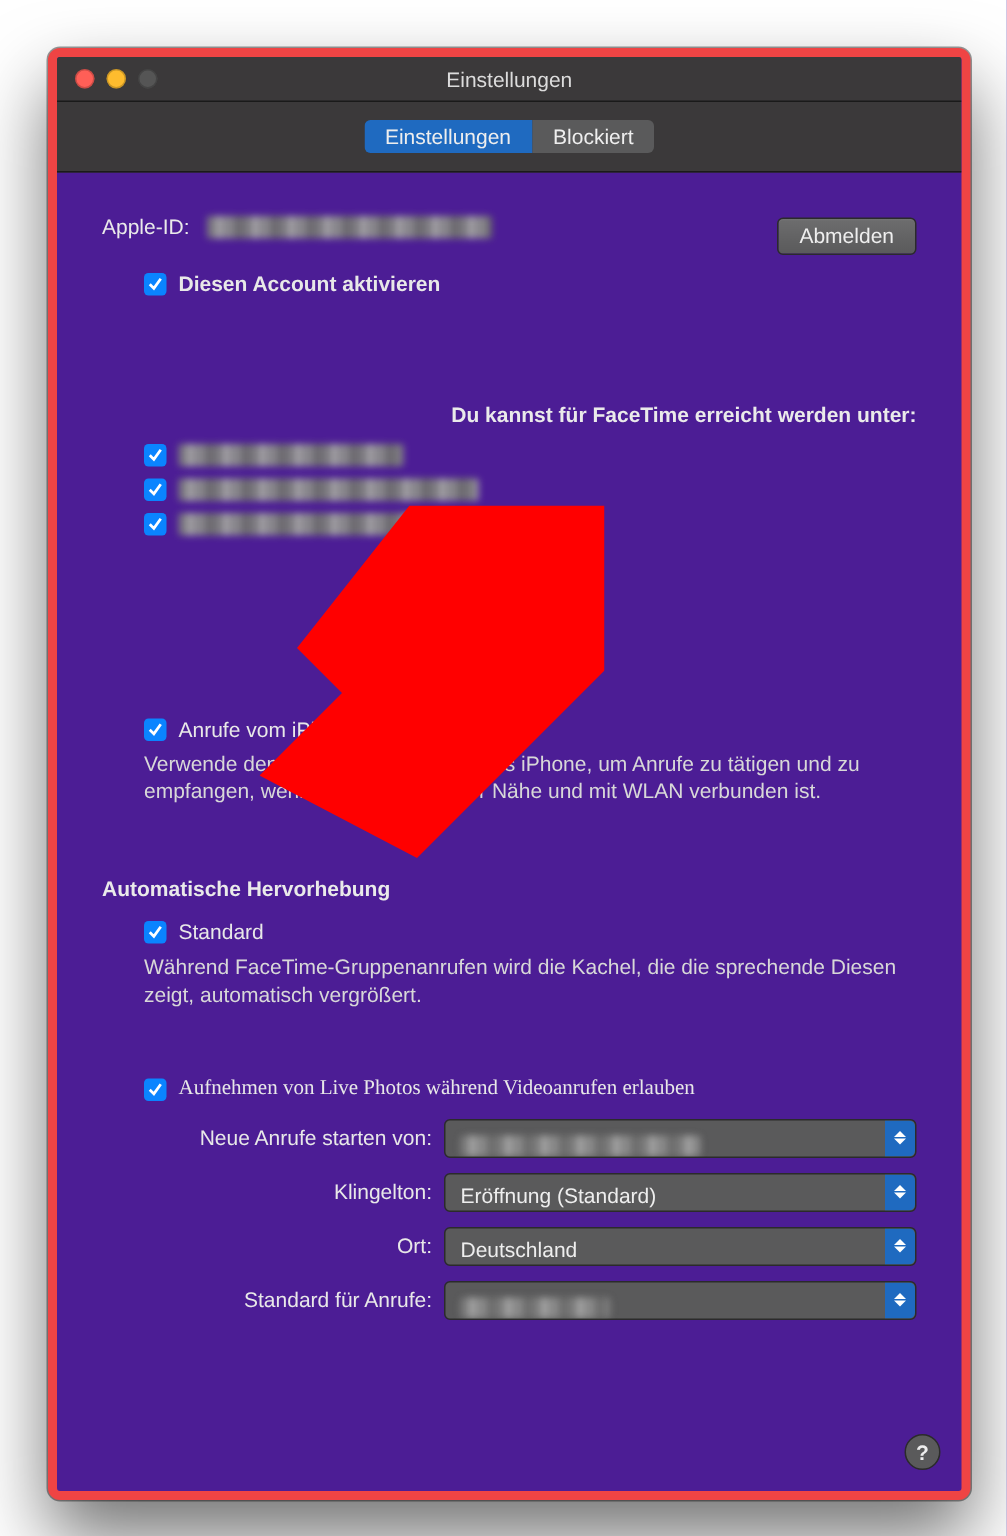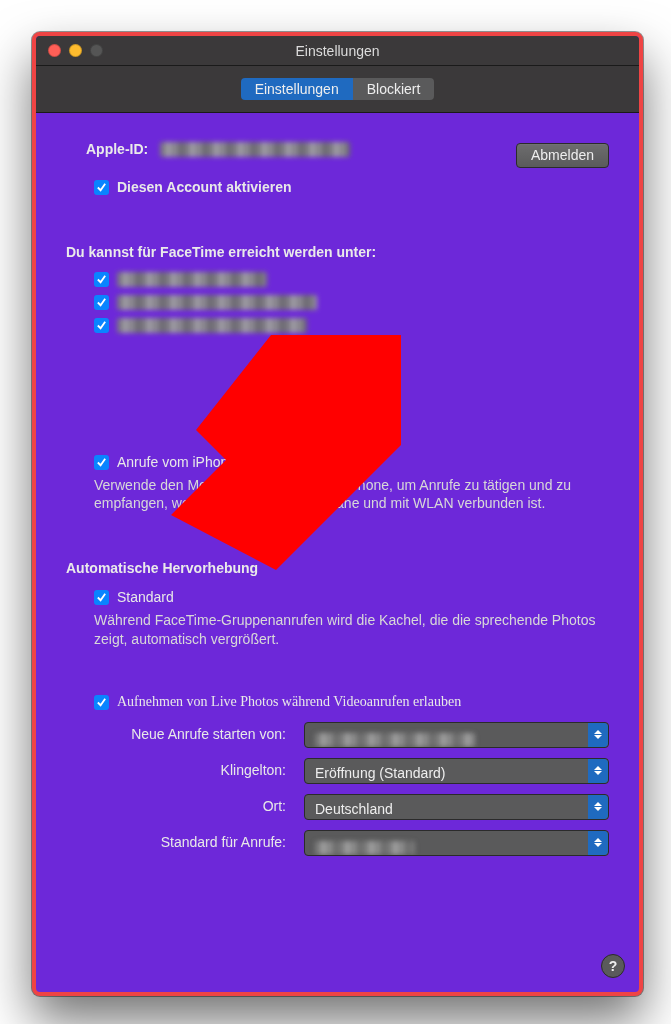--- a/index.html
+++ b/index.html
@@ -20,8 +20,8 @@
     top: 32px;
     width: 603px;
     height: 956px;
-    background: #6d28d9;
-    border: 4px solid #ef4444;
+    background: #4c1d95;
+    border: 6px solid #ef4444;
     border-radius: 8px;
     box-shadow: 0 25px 50px rgba(0,0,0,0.55), 0 0 0 1px rgba(0,0,0,0.4);
     overflow: hidden;

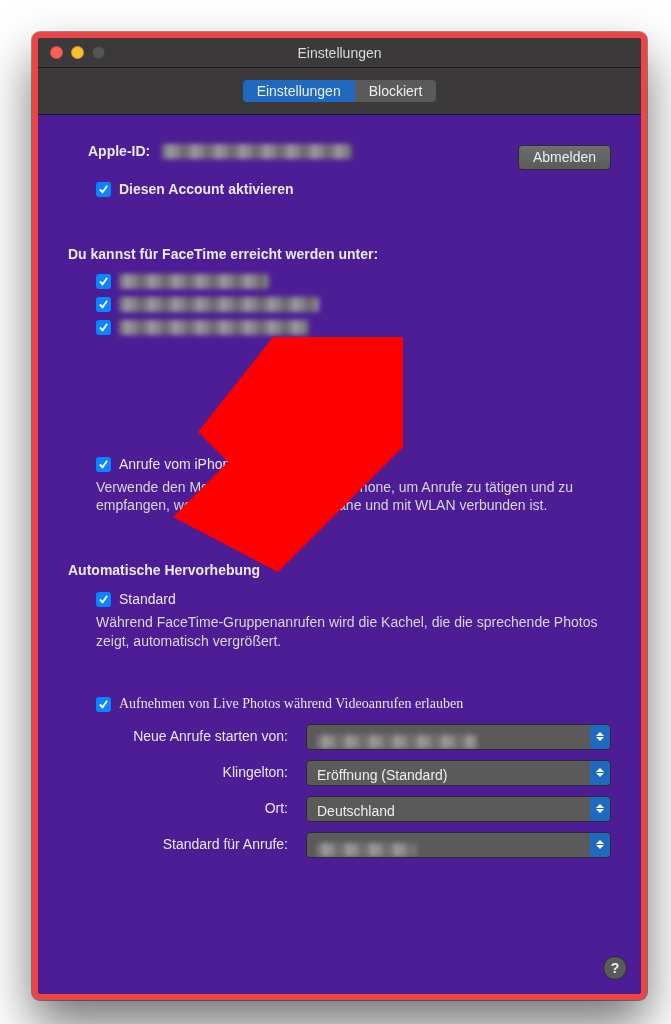--- a/index.html
+++ b/index.html
@@ -106,9 +106,8 @@
   }
 
   .label-bold {
-    font-weight: 700;
+    font-weight: 400;
     color: #eaeaea;
-    margin-left: 20px;
   }
 
   .push-button {

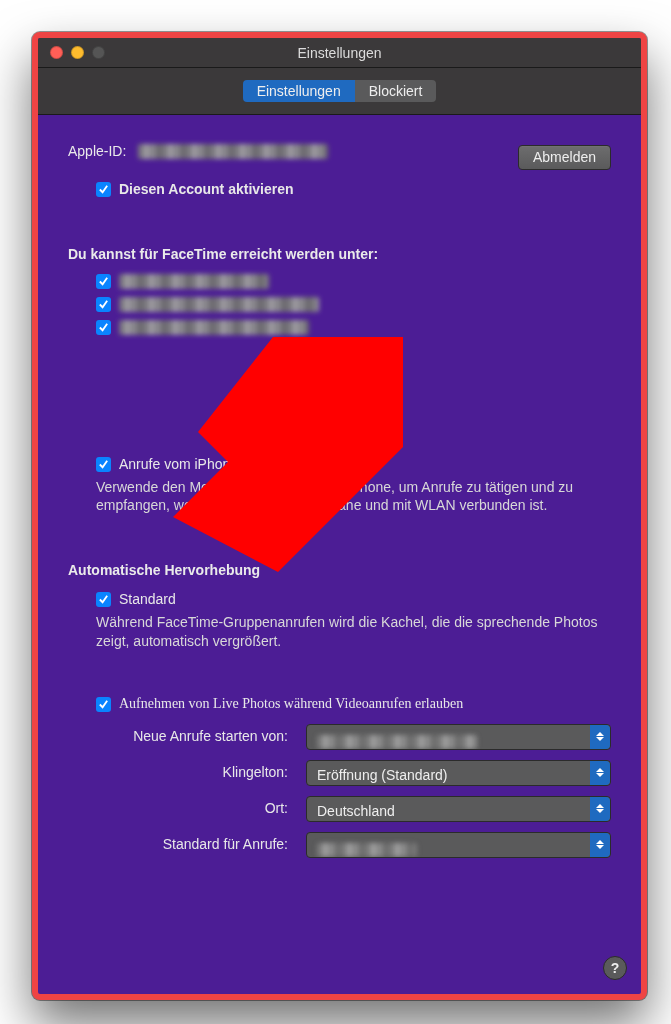--- a/index.html
+++ b/index.html
@@ -284,7 +284,7 @@
       <span>Diesen Account aktivieren</span>
     </div>
 
-    <div class="section-heading" style="margin-top:46px;">Du kannst für FaceTime erreicht werden unter:</div>
+    <div class="section-heading" style="margin-top:68px;text-align:right;">Du kannst für FaceTime erreicht werden unter:</div>
 
     <div class="row indent1" style="margin-top:6px;">
       <span class="checkbox">

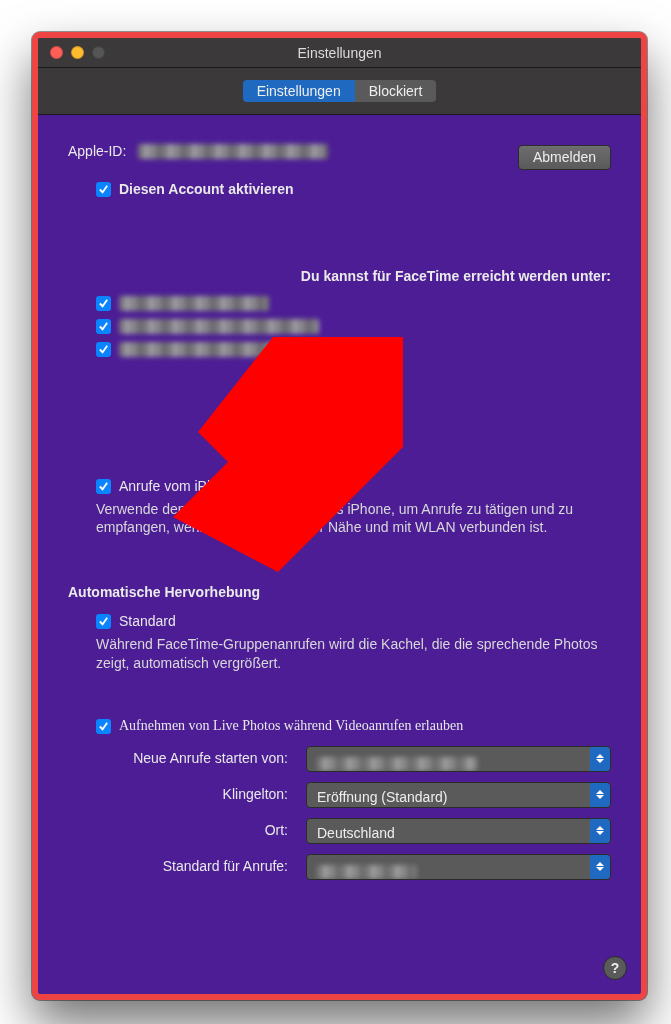--- a/index.html
+++ b/index.html
@@ -330,7 +330,7 @@
       </span>
       <span>Standard</span>
     </div>
-    <div class="desc">Während FaceTime-Gruppenanrufen wird die Kachel, die die sprechende Photos zeigt, automatisch vergrößert.</div>
+    <div class="desc">Während FaceTime-Gruppenanrufen wird die Kachel, die die sprechende Diesen zeigt, automatisch vergrößert.</div>
 
     <div class="row indent1" style="margin-top:44px;font-family:Liberation Serif, serif;">
       <span class="checkbox">

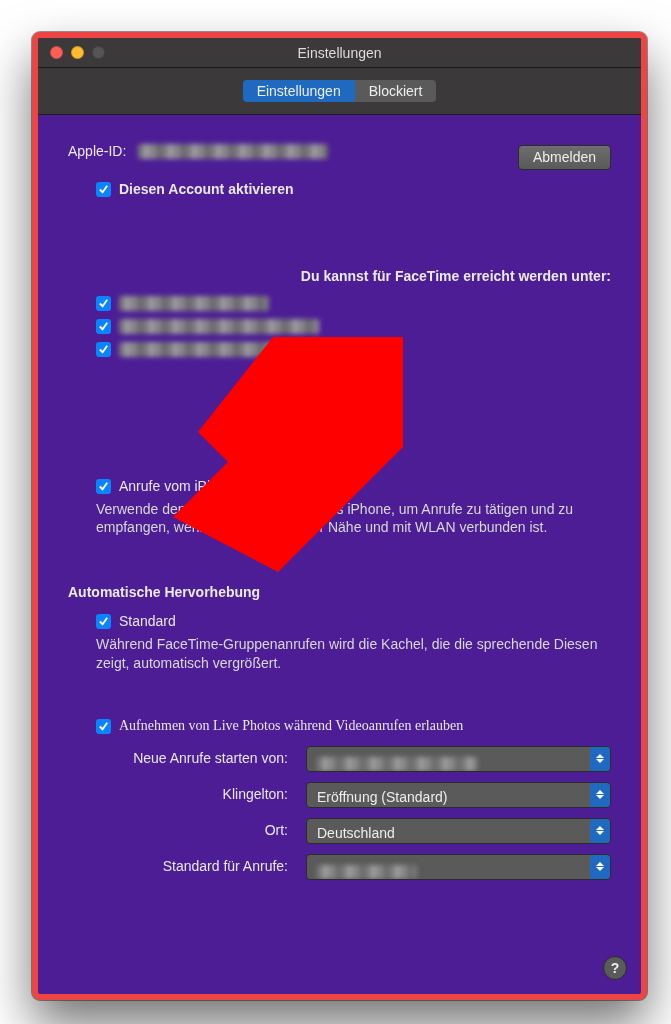--- a/index.html
+++ b/index.html
@@ -170,7 +170,7 @@
   .form-label {
     width: 220px;
     text-align: right;
-    padding-right: 18px;
+    padding-right: 8px;
     color: #e8e8e8;
     font-size: 14px;
   }

